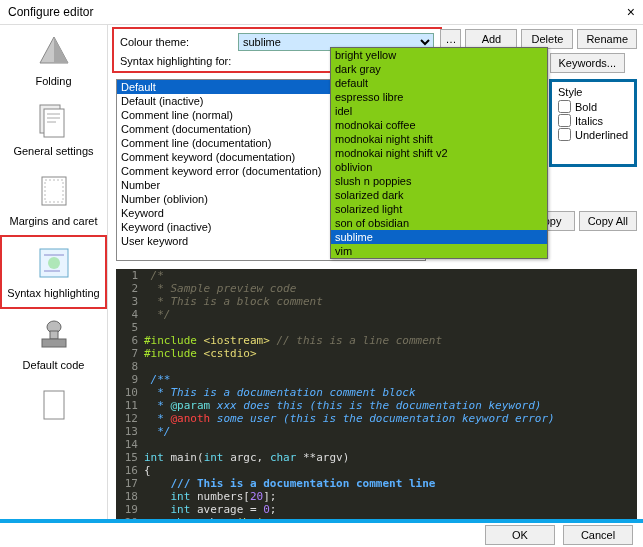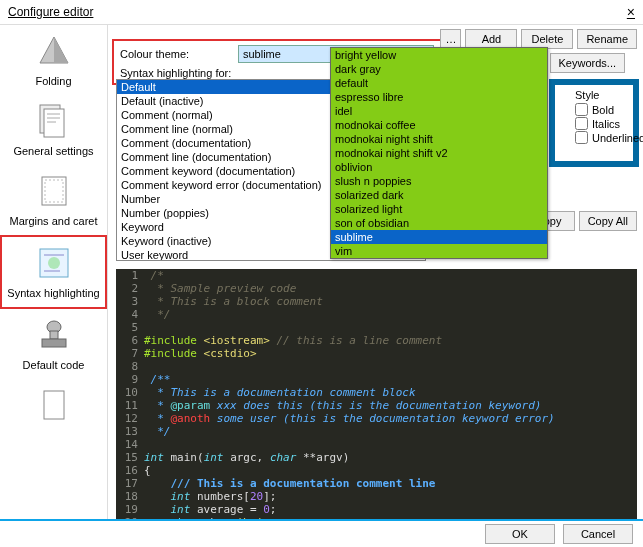--- a/index.html
+++ b/index.html
@@ -4,7 +4,7 @@
 <style>
 * { box-sizing: border-box; margin: 0; padding: 0; }
 body { font-family: "Segoe UI", Tahoma, sans-serif; font-size: 11px; background: #fff; width: 643px; height: 547px; overflow: hidden; }
-.titlebar { height: 24px; border-bottom: 1px solid #ddd; display: flex; align-items: center; padding: 12px 8px; justify-content: space-between; text-decoration: underline; }
+.titlebar { height: 24px; border-bottom: 1px solid #ddd; display: flex; align-items: center; padding: 12px 8px; justify-content: space-between; }
 .titlebar .title { font-size: 12px; }
 .close-x { font-size: 14px; cursor: pointer; }
 .body { display: flex; height: 494px; }

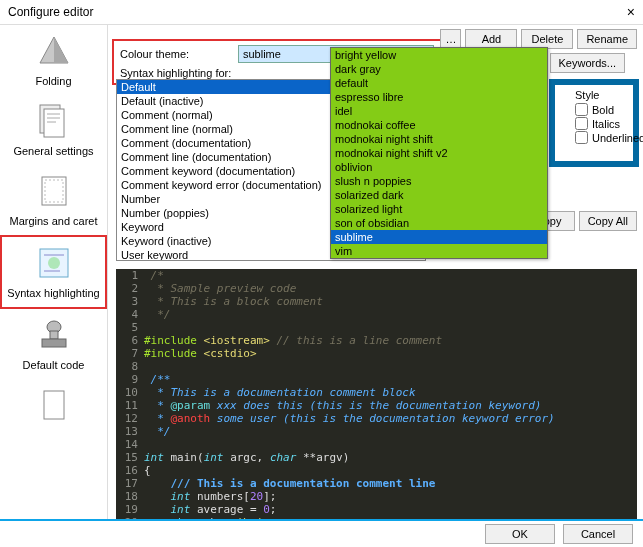--- a/index.html
+++ b/index.html
@@ -14,7 +14,7 @@
 .nav-ico { width: 48px; height: 40px; margin: 0 auto 4px; display: flex; align-items: center; justify-content: center; }
 .nav-ico svg { width: 48px; height: 40px; }
 .main { flex: 1; position: relative; }
-.red-box { position: absolute; left: 4px; top: 14px; width: 330px; height: 46px; border: 2px solid #e03030; padding: 4px 6px; }
+.red-box { position: absolute; left: 4px; top: 2px; width: 330px; height: 46px; border: 2px solid #e03030; padding: 4px 6px; }
 .row { display: flex; align-items: center; gap: 6px; margin-bottom: 4px; }
 .row label { width: 112px; }
 select.theme { flex: 1; height: 18px; background: #cde8ff; border: 1px solid #7a9; font-size: 11px; }

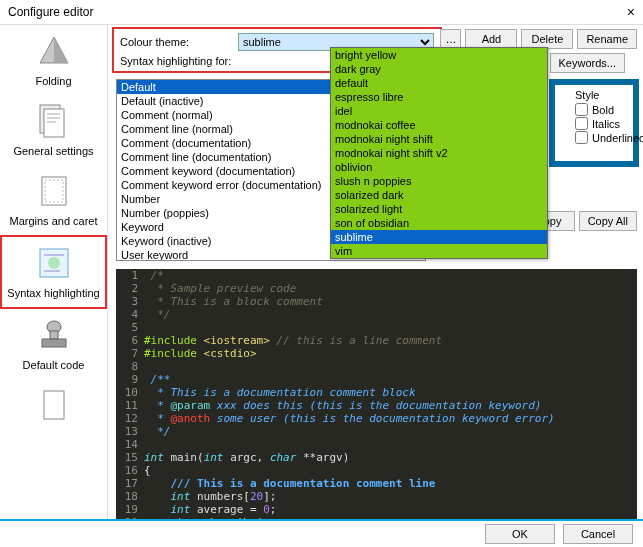--- a/index.html
+++ b/index.html
@@ -32,7 +32,7 @@
 .fg-row { display: flex; align-items: center; gap: 4px; margin-bottom: 6px; }
 .fg-row label { width: 66px; }
 .swatch { width: 70px; height: 18px; border: 1px solid #888; }
-.style-box { border: 6px solid #0369a1; padding: 4px 20px; width: 90px; }
+.style-box { border: 3px solid #0369a1; padding: 4px 6px; width: 90px; }
 .style-box .hdr { margin-bottom: 2px; }
 .cb { display: flex; align-items: center; gap: 4px; margin: 1px 0; }
 .reset-row { position: absolute; right: 6px; top: 186px; display: flex; gap: 4px; }

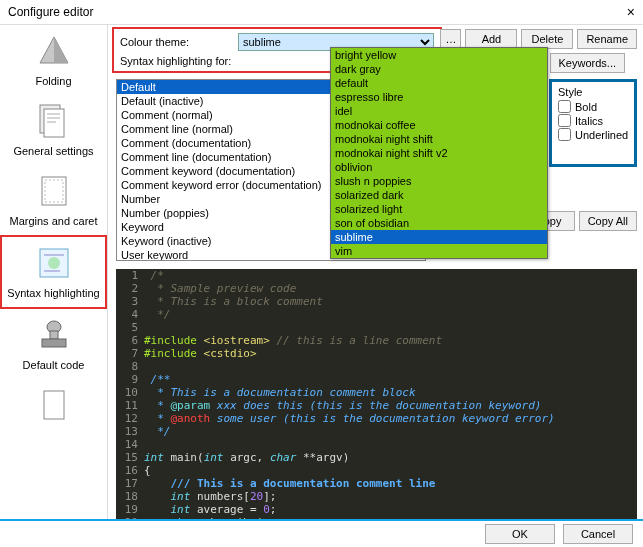--- a/index.html
+++ b/index.html
@@ -146,7 +146,6 @@
     <div class="syntax-list">
       <div class="li sel">Default</div>
       <div class="li">Default (inactive)</div>
-      <div class="li">Comment (normal)</div>
       <div class="li">Comment line (normal)</div>
       <div class="li">Comment (documentation)</div>
       <div class="li">Comment line (documentation)</div>

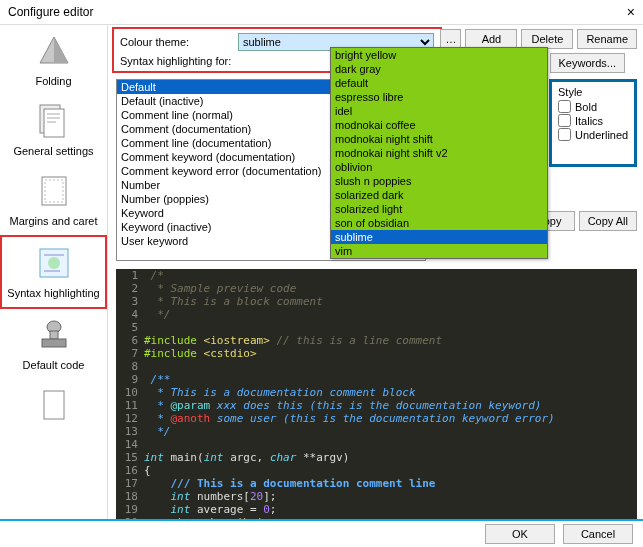--- a/index.html
+++ b/index.html
@@ -152,7 +152,7 @@
       <div class="li">Comment keyword (documentation)</div>
       <div class="li">Comment keyword error (documentation)</div>
       <div class="li">Number</div>
-      <div class="li">Number (poppies)</div>
+      <div class="li">Number (oblivion)</div>
       <div class="li">Keyword</div>
       <div class="li">Keyword (inactive)</div>
       <div class="li">User keyword</div>

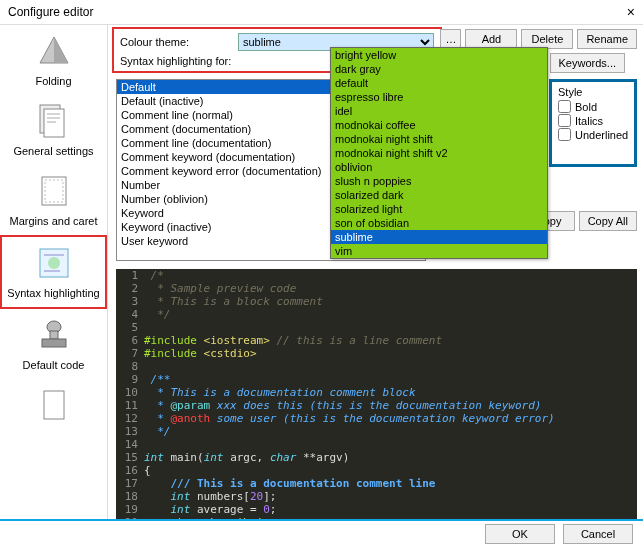--- a/index.html
+++ b/index.html
@@ -45,7 +45,7 @@
 .c-pp { color: #a6e22e; }
 .c-str { color: #e6db74; }
 .c-num { color: #ae81ff; }
-.c-ty { color: #66d9ef; font-style: italic; }
+.c-ty { color: #66d9ef; }
 .c-doc { color: #5bb0ff; font-style: italic; }
 .c-doc2 { color: #5bb0ff; font-weight: bold; }
 .c-err { color: #f44; }

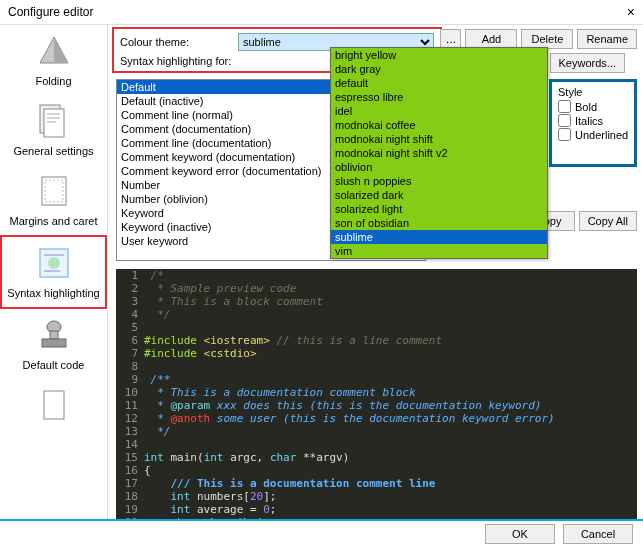--- a/index.html
+++ b/index.html
@@ -40,7 +40,7 @@
 .editor .ln { display: flex; }
 .editor .gut { width: 28px; text-align: right; padding-right: 6px; color: #8f908a; }
 .editor .code { white-space: pre; }
-.footer { height: 28px; border-top: 2px solid #0ea5e9; display: flex; justify-content: flex-end; align-items: center; gap: 8px; padding: 0 10px; }
+.footer { height: 28px; border-top: 4px solid #0ea5e9; display: flex; justify-content: flex-end; align-items: center; gap: 8px; padding: 0 10px; }
 .c-cm { color: #75715e; font-style: italic; }
 .c-pp { color: #a6e22e; }
 .c-str { color: #e6db74; }

